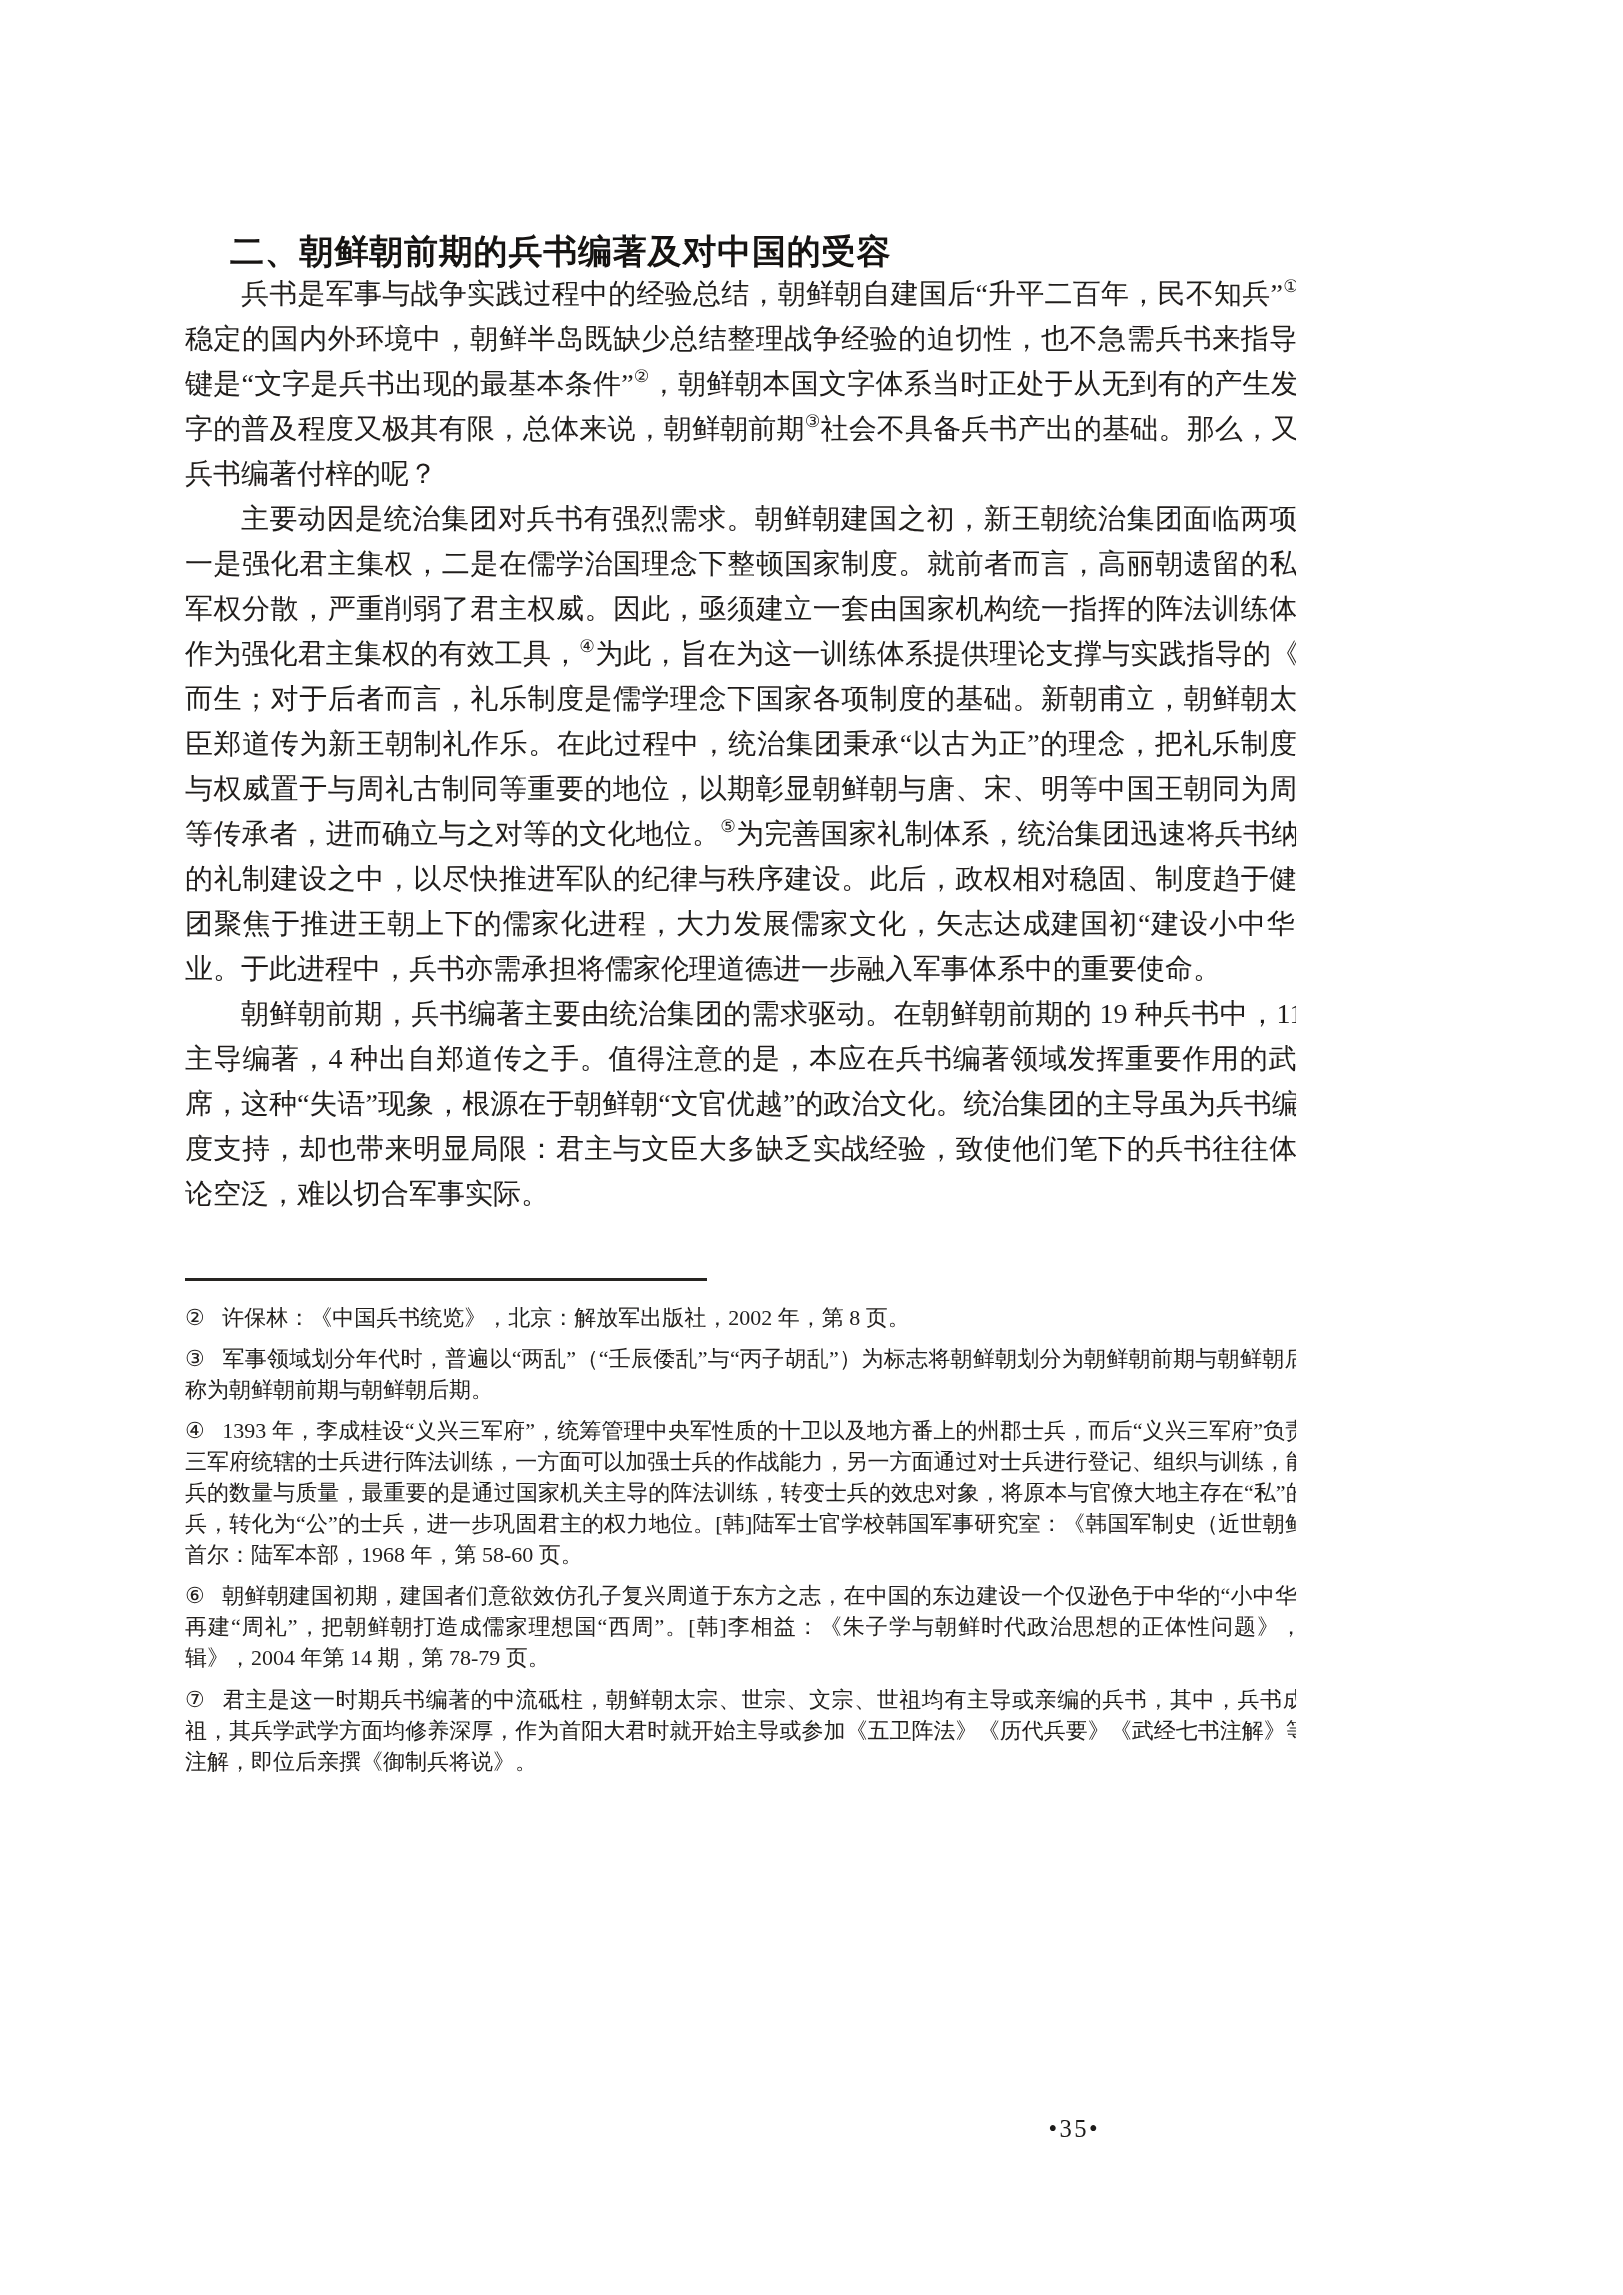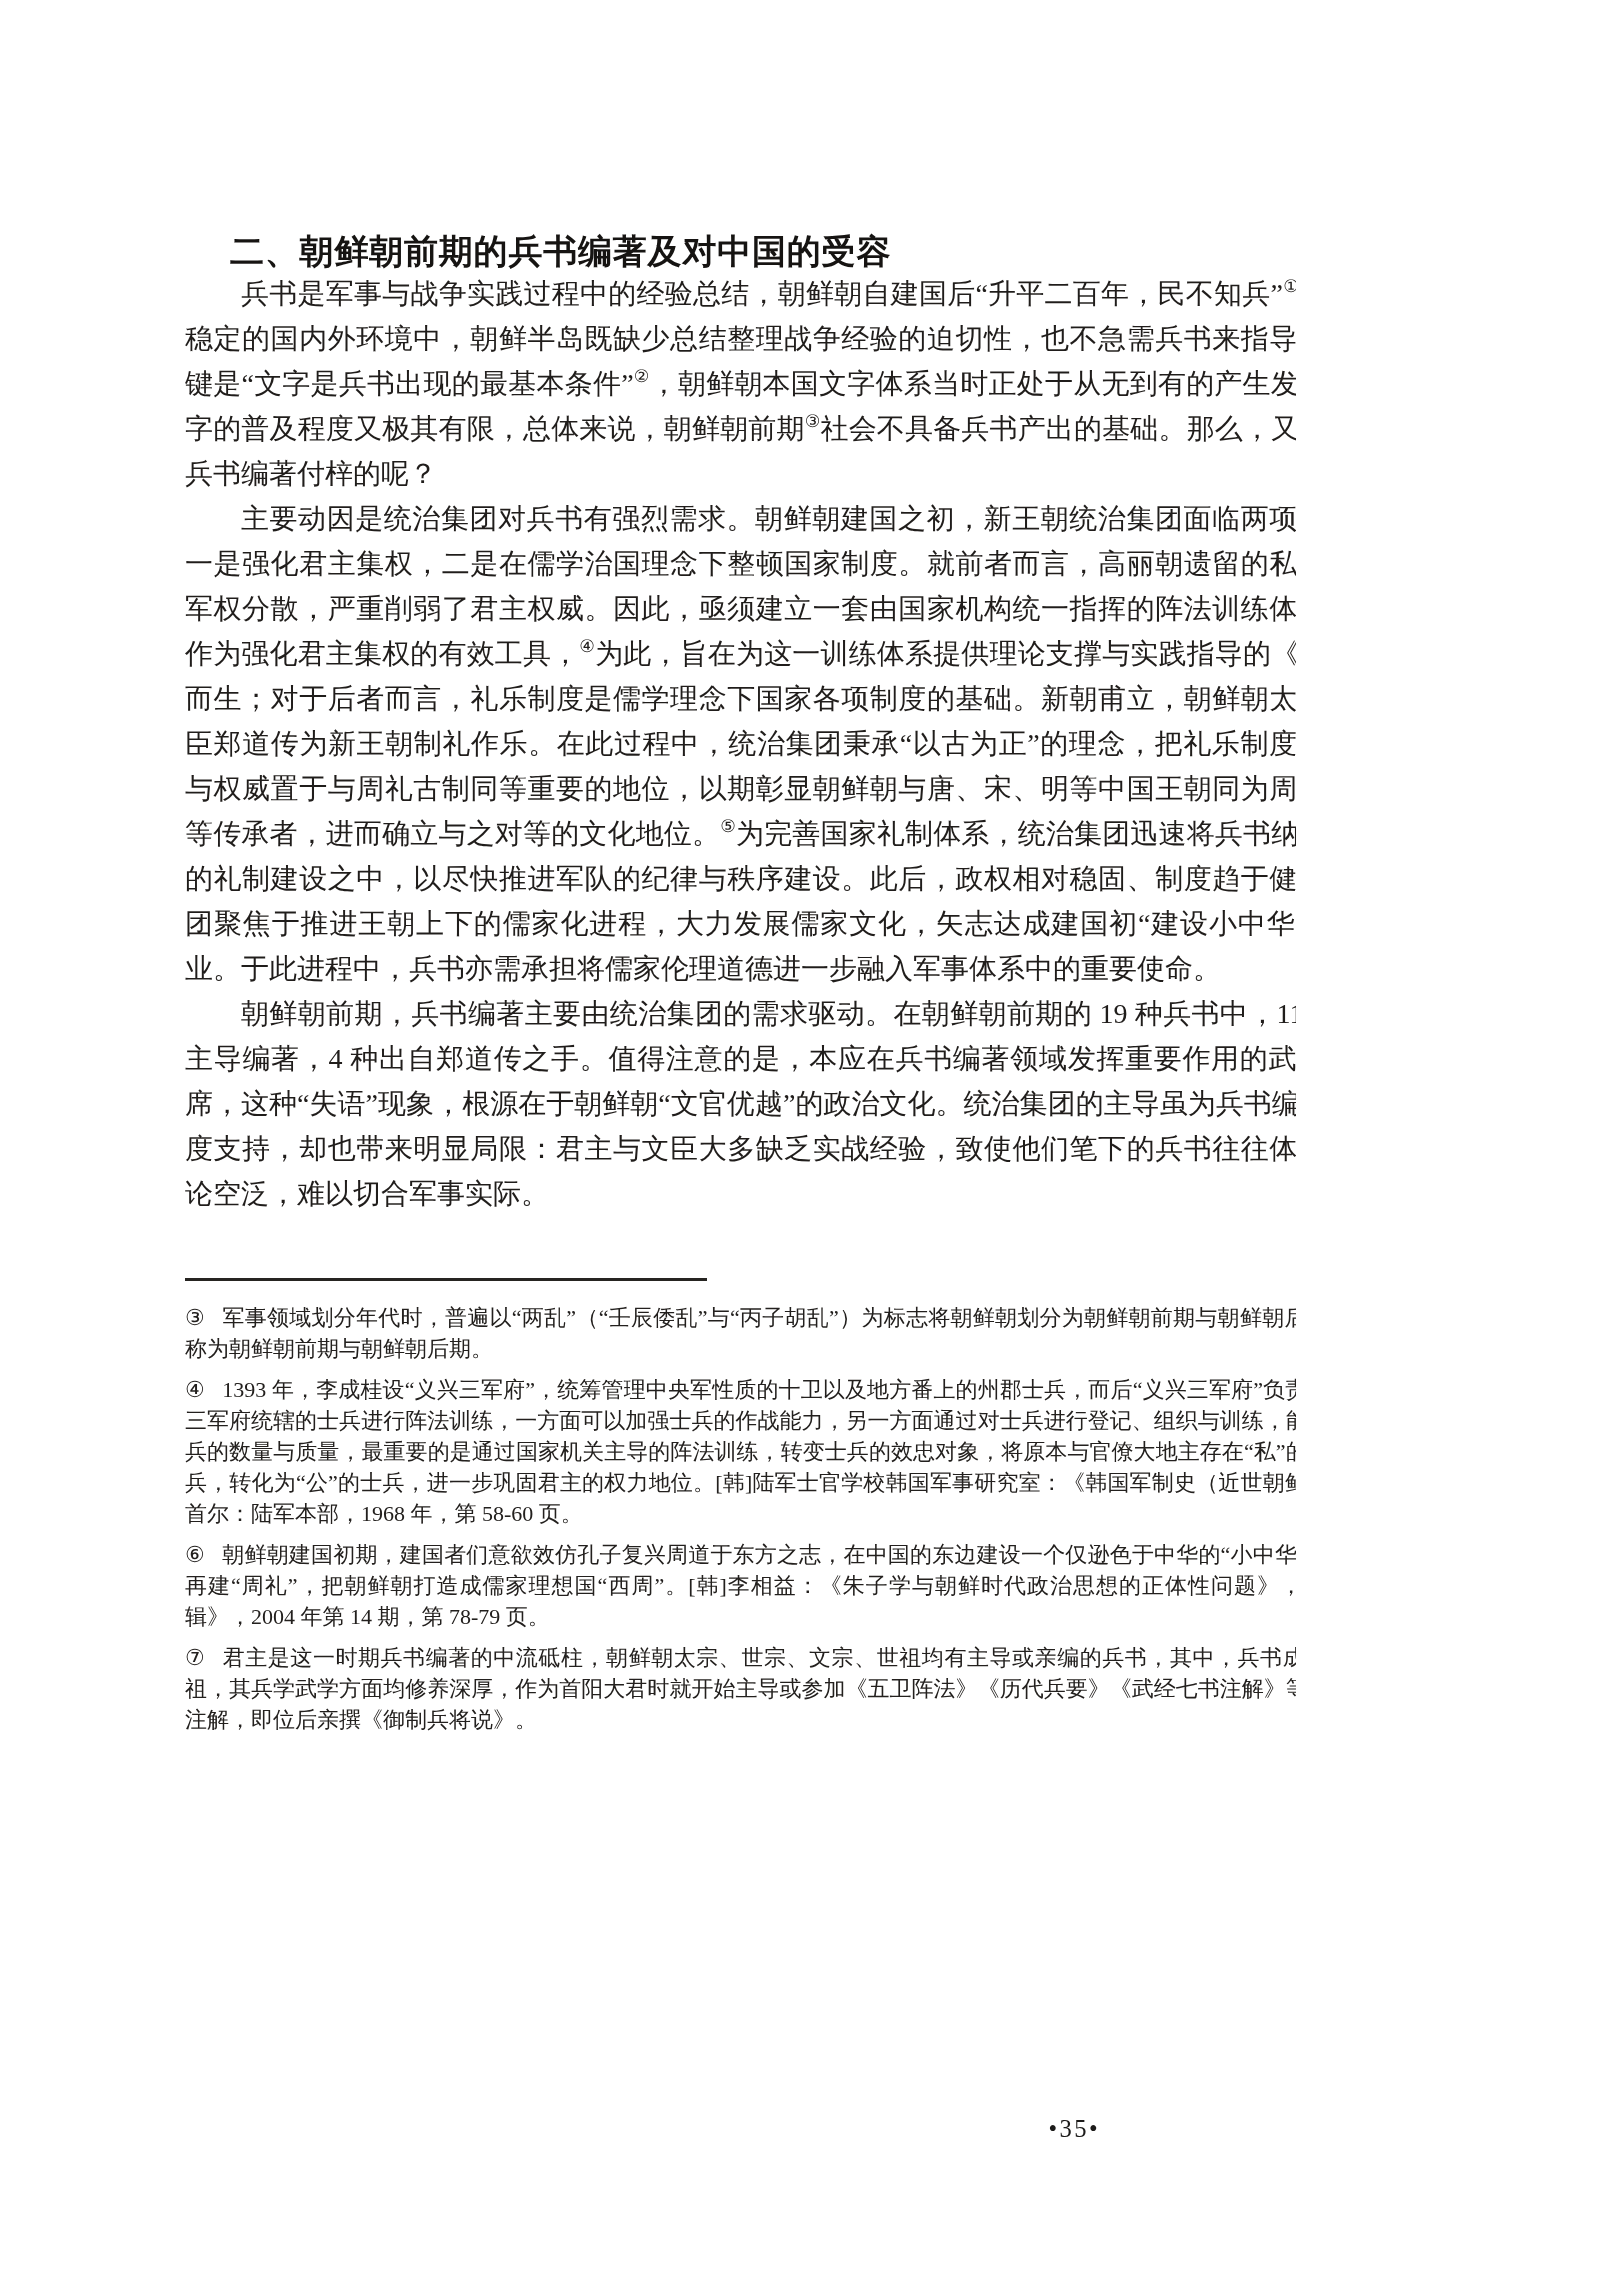--- a/index.html
+++ b/index.html
@@ -90,6 +90,7 @@
       </div>
     <div class="footnote-separator"></div>
     <div class="footnotes" id="footnotes-list">
+        <div class="footnote"><span class="fn-marker">②</span>许保林：《中国兵书统览》，北京：解放军出版社，2002 年，第 8 页。</div>
         <div class="footnote"><span class="fn-marker">③</span>军事领域划分年代时，普遍以“两乱”（“壬辰倭乱”与“丙子胡乱”）为标志将朝鲜朝划分为朝鲜朝前期与朝鲜朝后期，本文中亦称为朝鲜朝前期与朝鲜朝后期。</div>
         <div class="footnote"><span class="fn-marker">④</span>1393 年，李成桂设“义兴三军府”，统筹管理中央军性质的十卫以及地方番上的州郡士兵，而后“义兴三军府”负责人郑道传召集三军府统辖的士兵进行阵法训练，一方面可以加强士兵的作战能力，另一方面通过对士兵进行登记、组织与训练，能够准确了解私兵的数量与质量，最重要的是通过国家机关主导的阵法训练，转变士兵的效忠对象，将原本与官僚大地主存在“私”的领属关系的士兵，转化为“公”的士兵，进一步巩固君主的权力地位。[韩]陆军士官学校韩国军事研究室：《韩国军制史（近世朝鲜前期篇）》，首尔：陆军本部，1968 年，第 58-60 页。</div>
         <div class="footnote"><span class="fn-marker">⑥</span>朝鲜朝建国初期，建国者们意欲效仿孔子复兴周道于东方之志，在中国的东边建设一个仅逊色于中华的“小中华”政权，即通过再建“周礼”，把朝鲜朝打造成儒家理想国“西周”。[韩]李相益：《朱子学与朝鲜时代政治思想的正体性问题》，《韩国哲学论辑》，2004 年第 14 期，第 78-79 页。</div>

